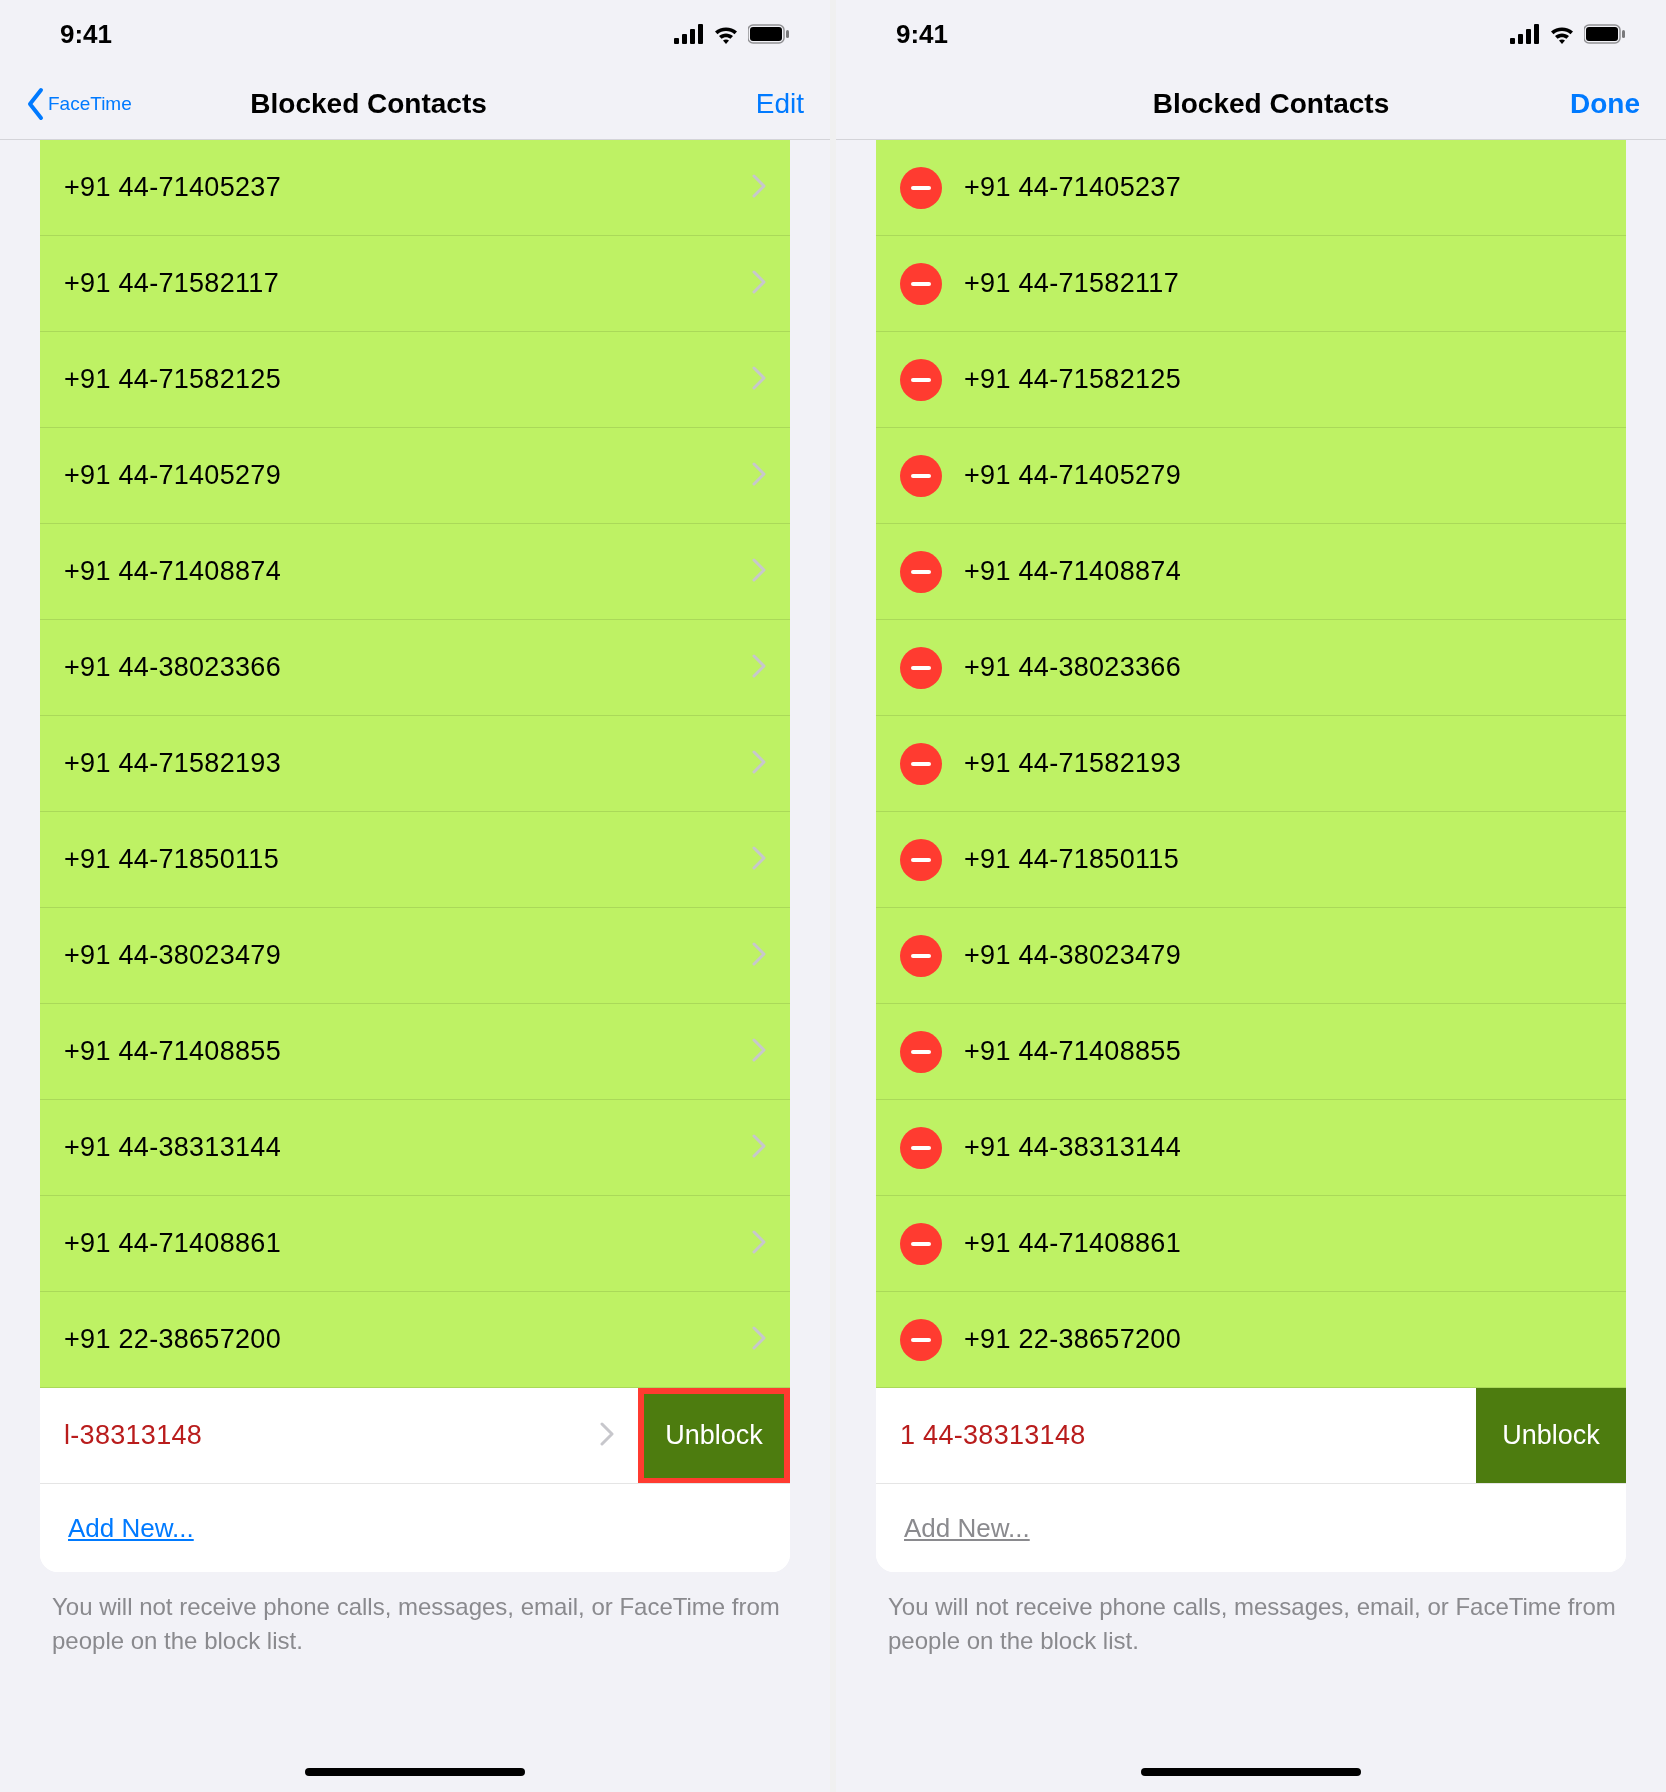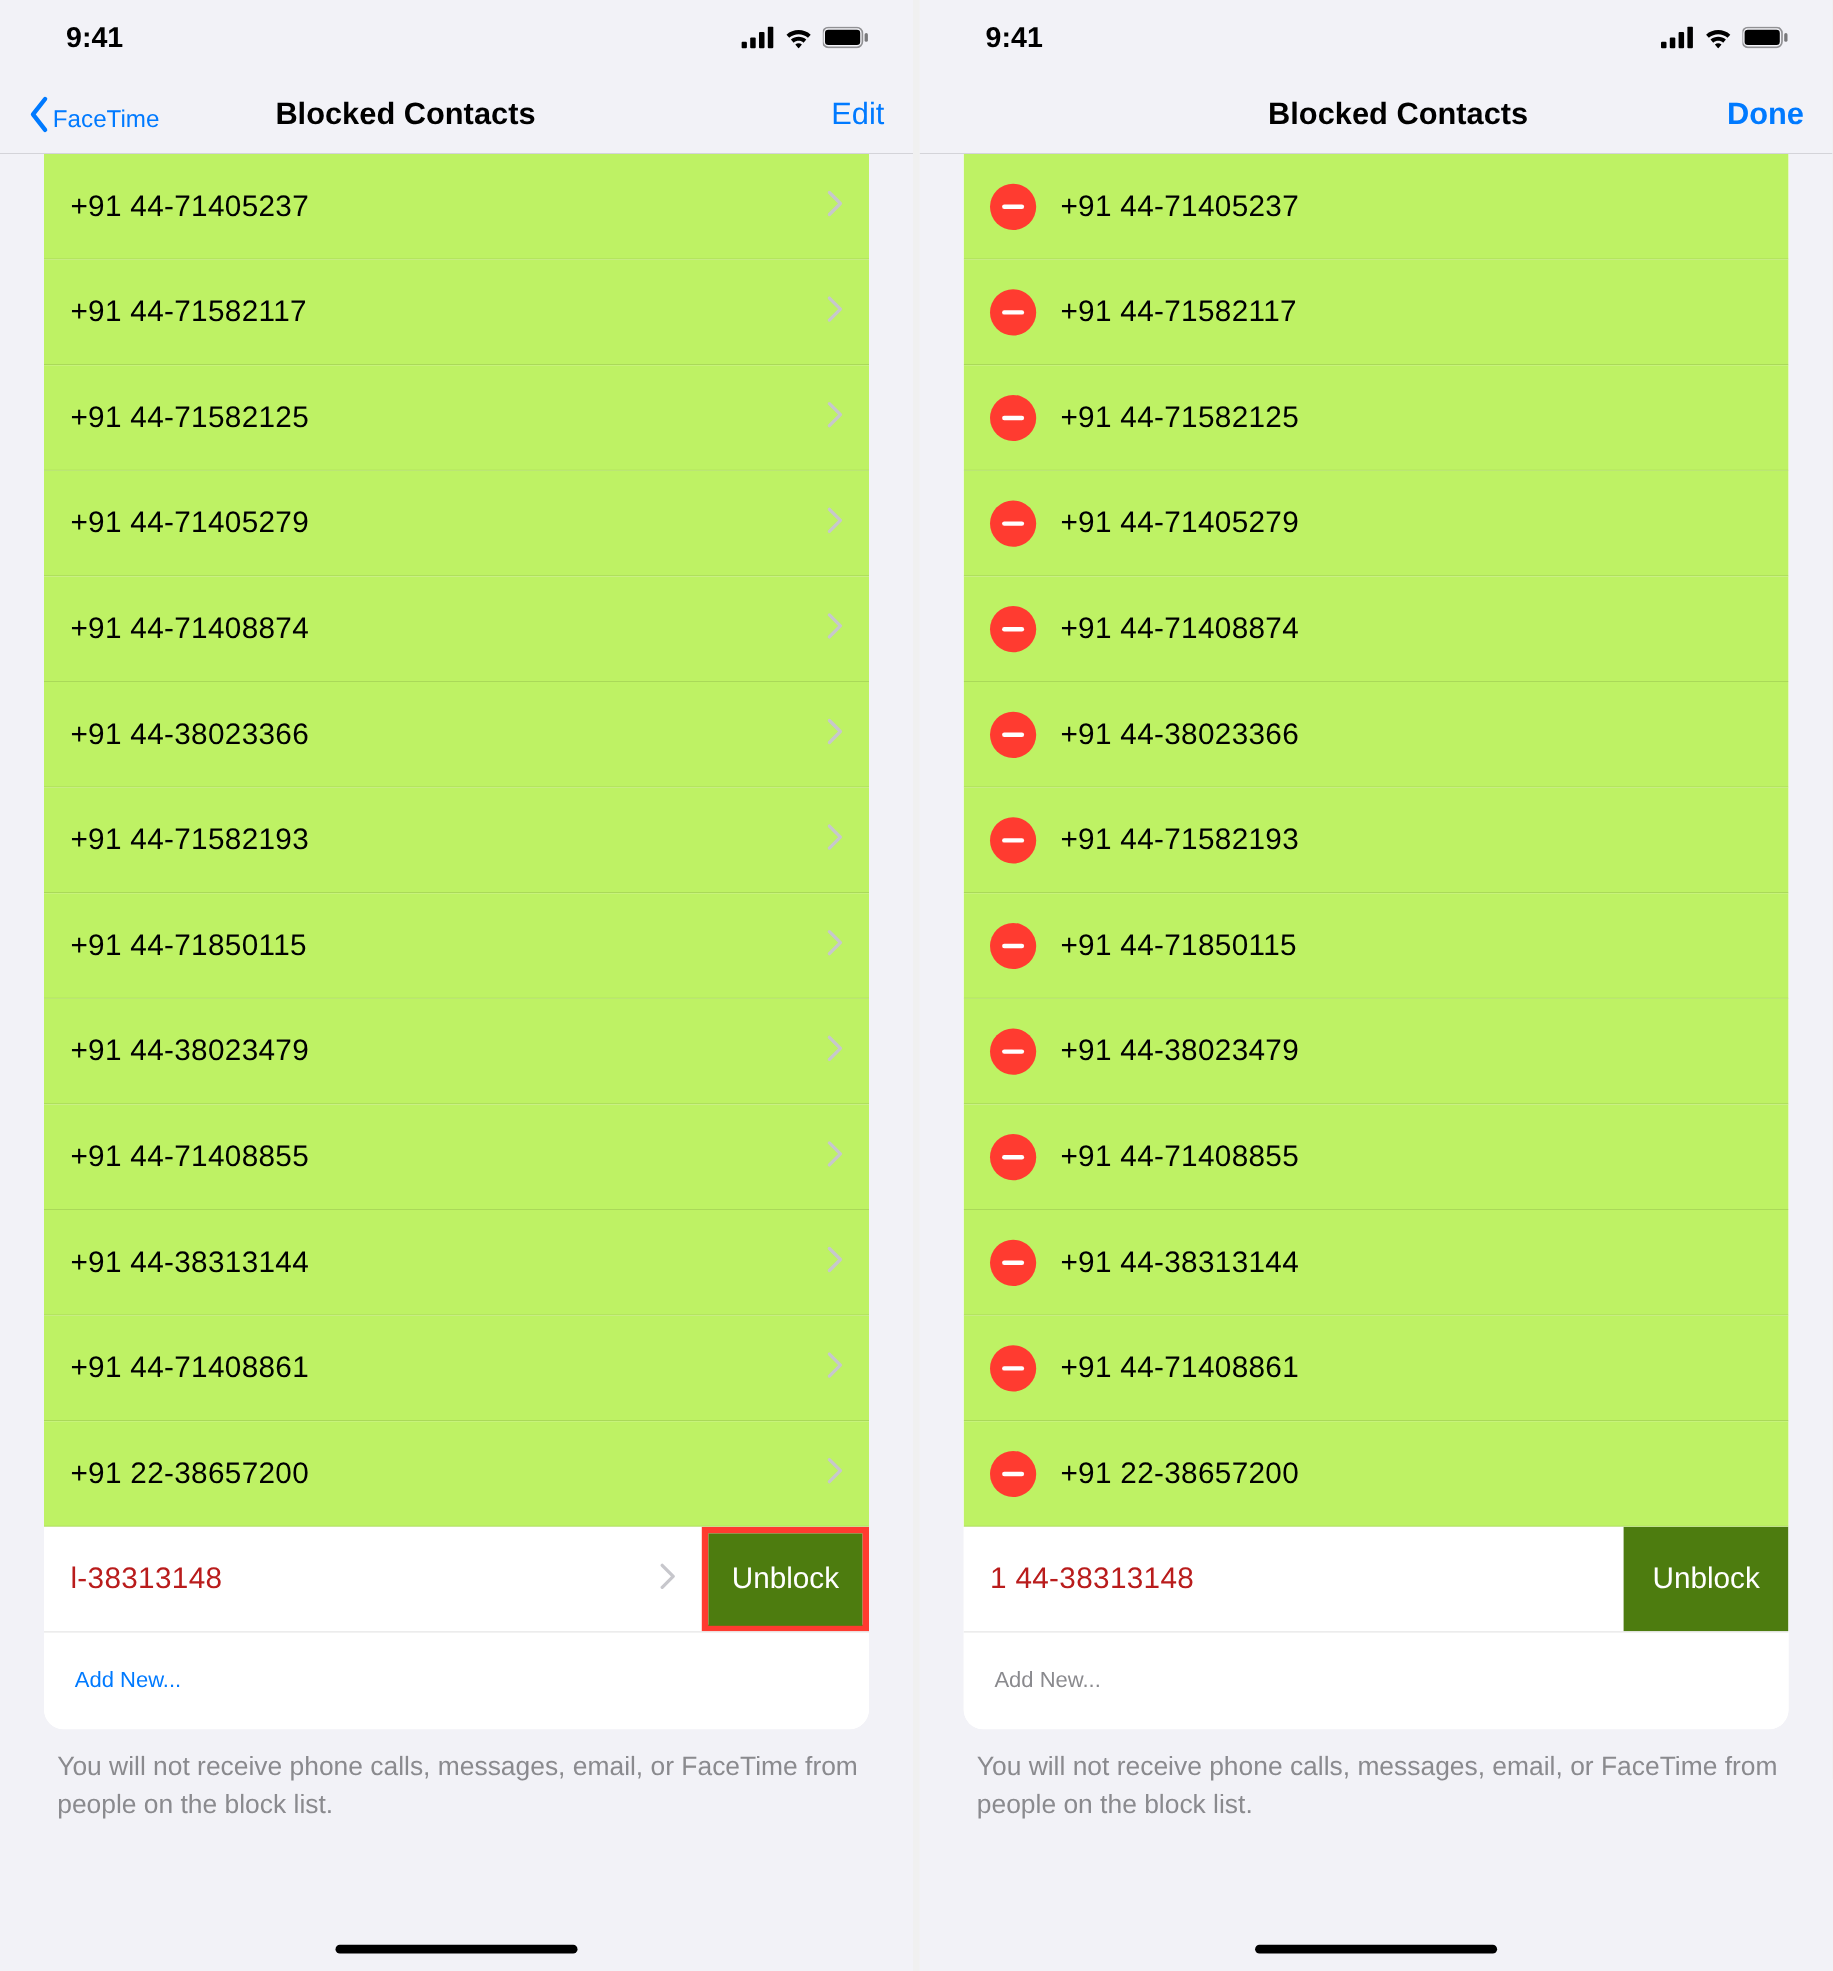--- a/index.html
+++ b/index.html
@@ -8,7 +8,7 @@
 .status-bar { height: 68px; display: flex; align-items: center; justify-content: space-between; padding: 0 40px 0 60px; font-size: 26px; font-weight: 600; color: #000; }
 .status-right { display: flex; align-items: center; gap: 8px; }
 .nav-bar { height: 72px; display: flex; align-items: center; justify-content: space-between; padding: 0 26px; border-bottom: 1px solid rgba(0,0,0,0.12); position: relative; }
-.nav-back { display: flex; align-items: flex-end; color: #007aff; font-size: 22px; cursor: pointer; }
+.nav-back { display: flex; align-items: center; color: #007aff; font-size: 19px; cursor: pointer; }
 .nav-back svg { margin-right: 2px; }
 .nav-title { position: absolute; left: 50%; transform: translateX(-50%); font-size: 28px; font-weight: 600; color: #000; white-space: nowrap; margin-left: 20px; }
 .nav-title.shifted { left: 42%; }

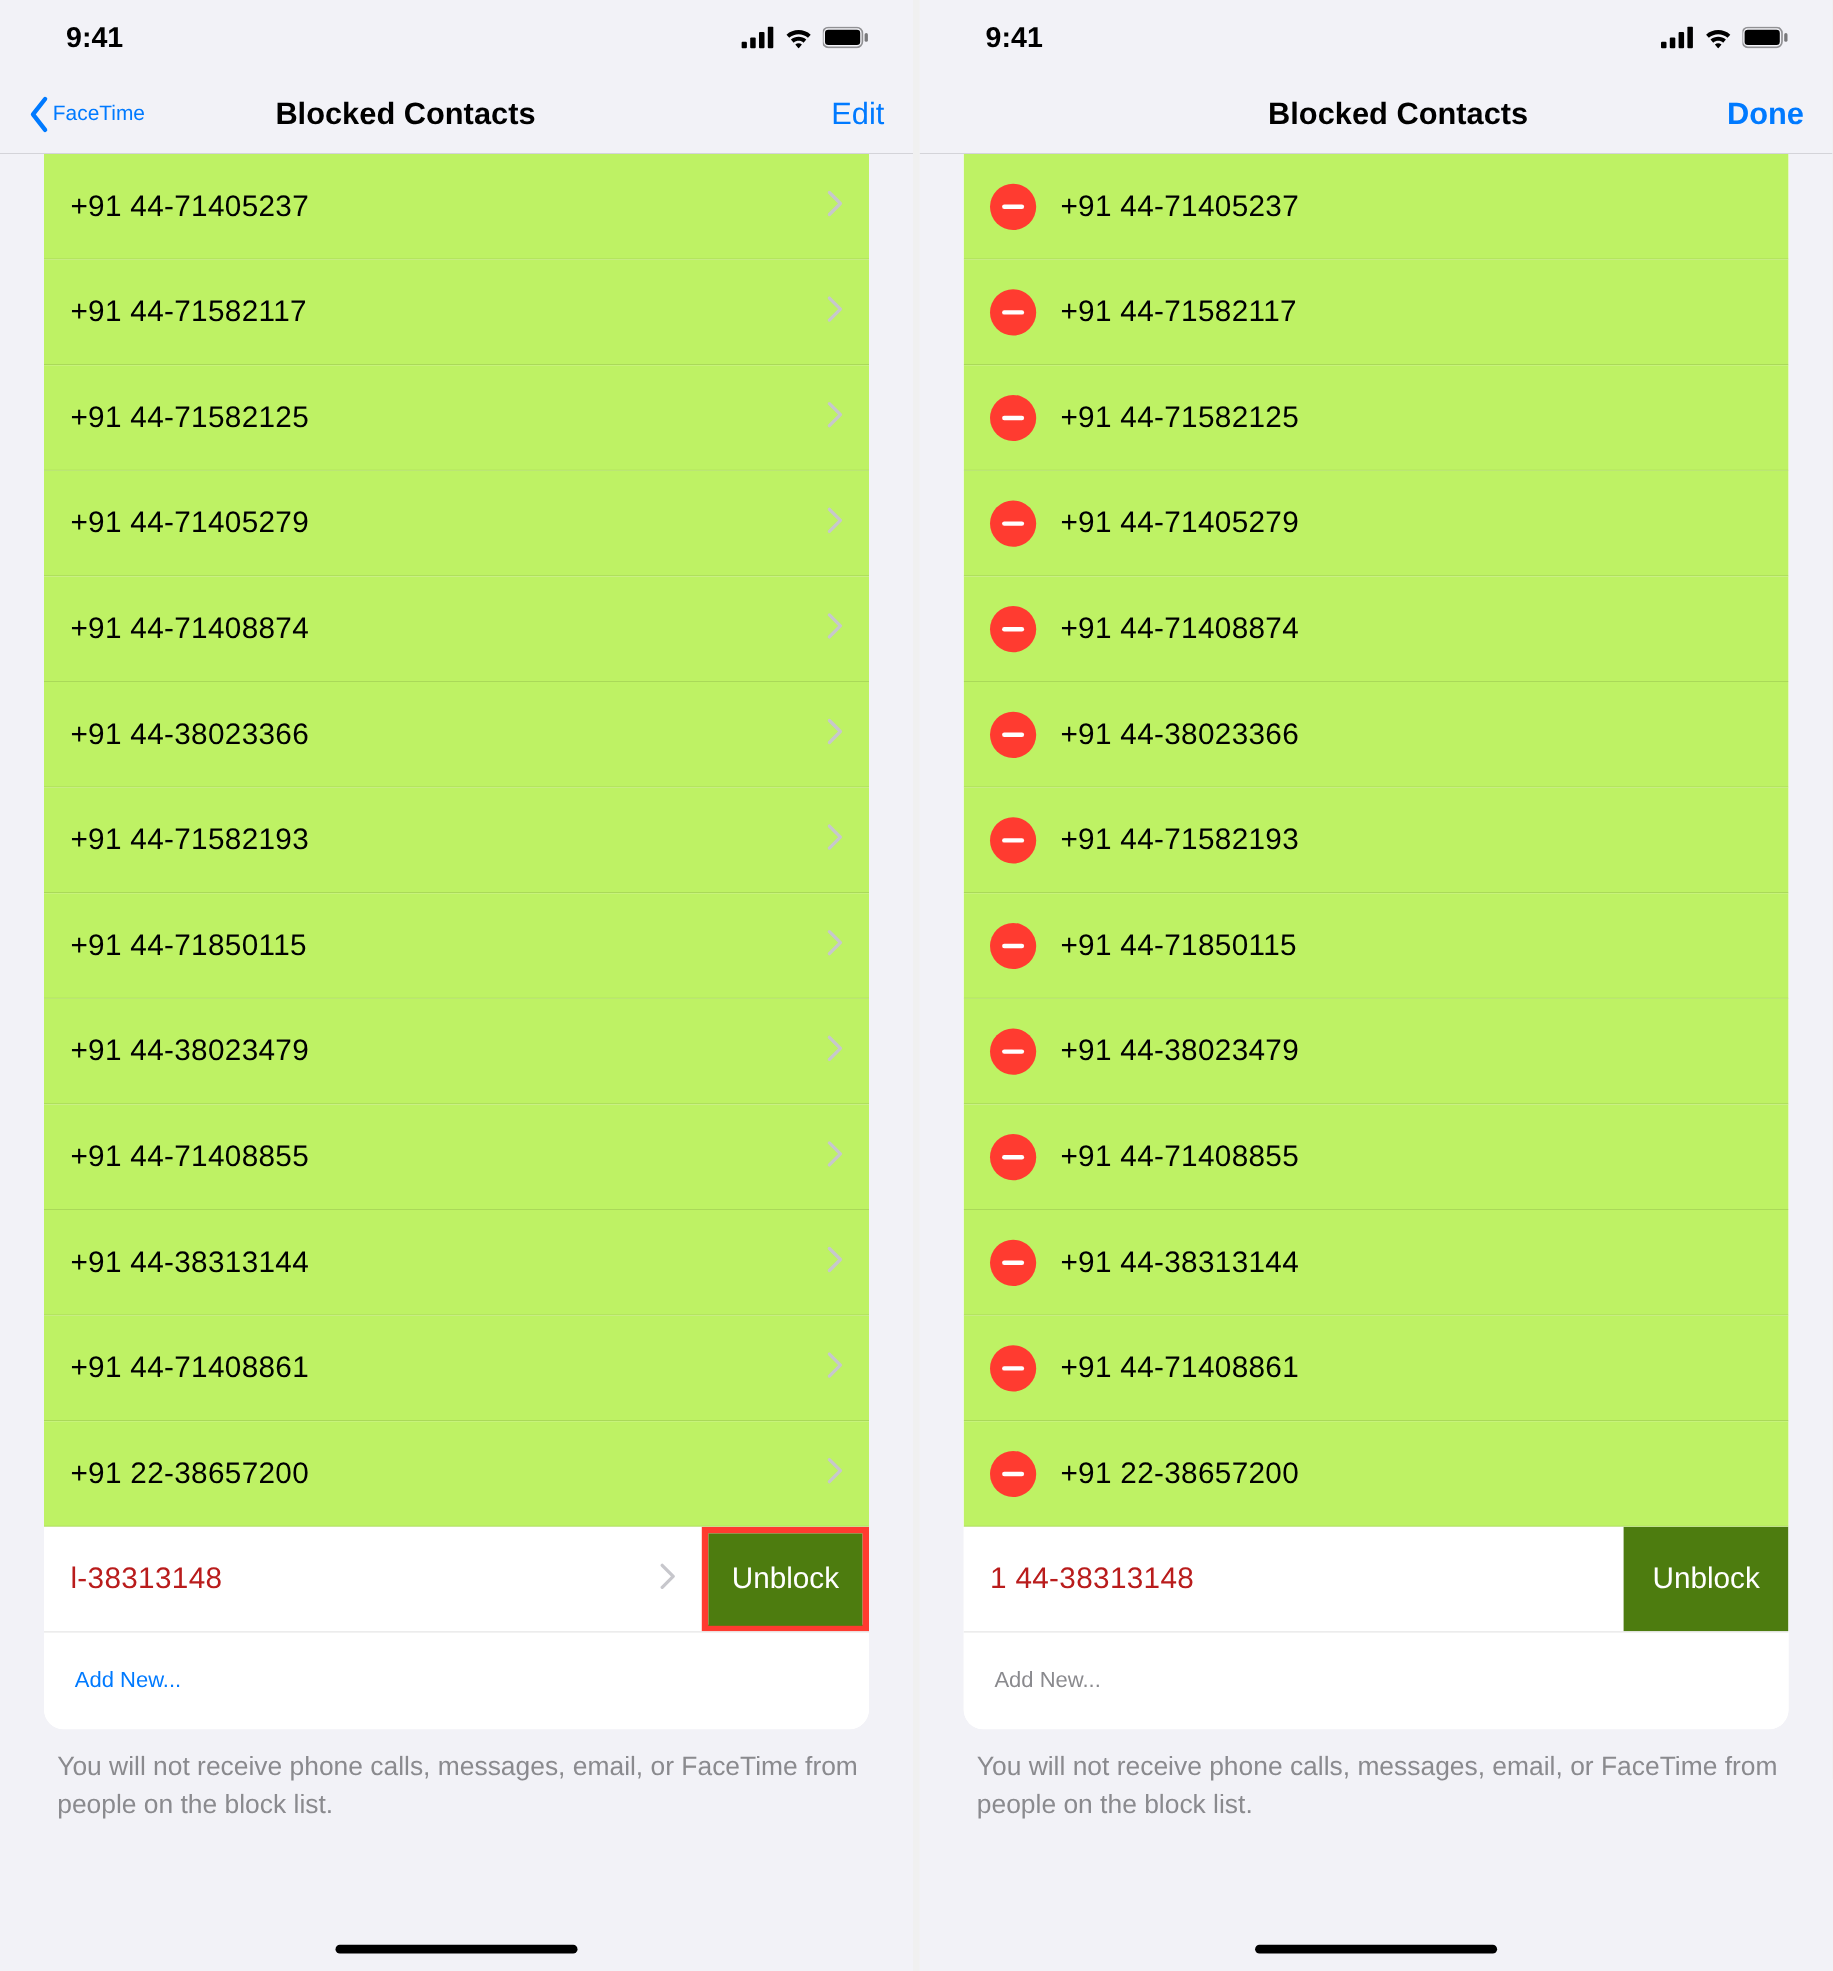--- a/index.html
+++ b/index.html
@@ -31,7 +31,7 @@
 .unblock-outline .unblock-btn { height: 84px; }
 .unblock-wrap { display: flex; align-items: center; height: 100%; }
 .addnew-row { display: flex; align-items: center; height: 88px; padding: 0 28px; background: #fff; border-bottom: none; }
-.addnew-row .label { font-size: 20px; }
+.addnew-row .label { font-size: 26px; text-decoration: underline; }
 .addnew-row.blue .label { color: #007aff; }
 .addnew-row.gray .label { color: #8a8a8e; }
 .footer-text { padding: 18px 48px 0 52px; font-size: 24px; color: #8a8a8e; line-height: 1.4; }

